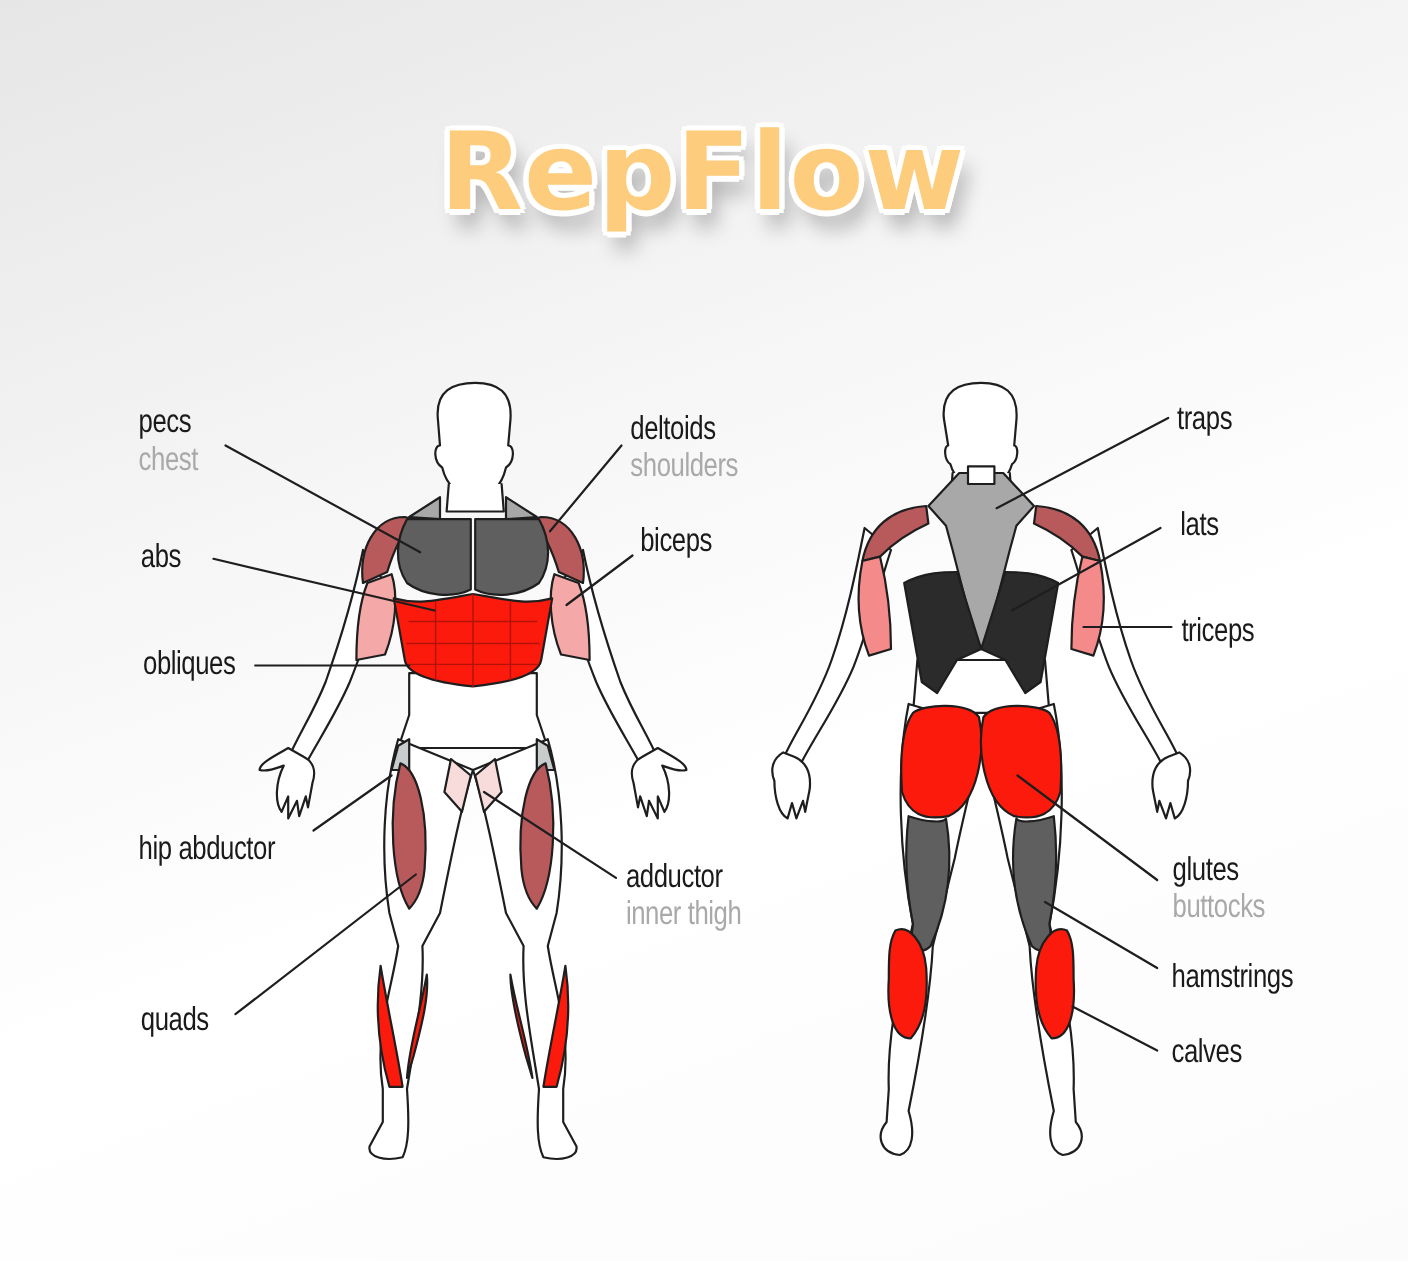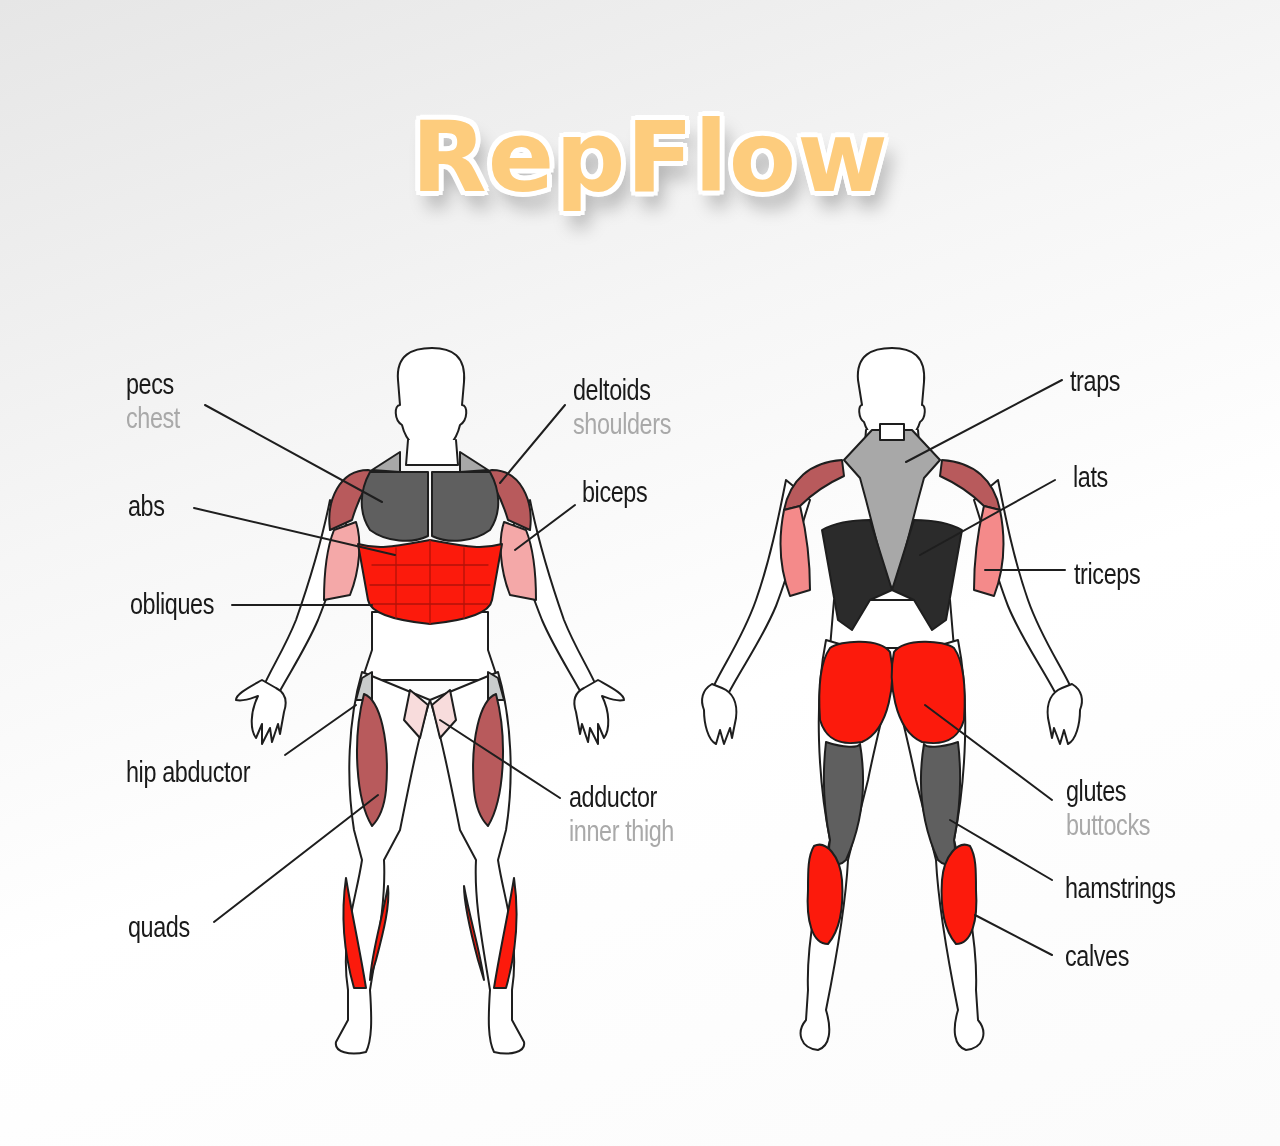--- a/index.html
+++ b/index.html
@@ -9,7 +9,7 @@
     font-family: "Liberation Sans", sans-serif;
   }
   .title {
-    position: absolute; left: 400px; top: 100px; width: 500px; text-align: center;
+    position: absolute; left: 400px; top: 100px; width: 500px; 
     font-family: "DejaVu Sans", sans-serif; font-weight: bold; font-size: 98px;
     letter-spacing: 1px; color: #fdcc7d;
     -webkit-text-stroke: 0;

